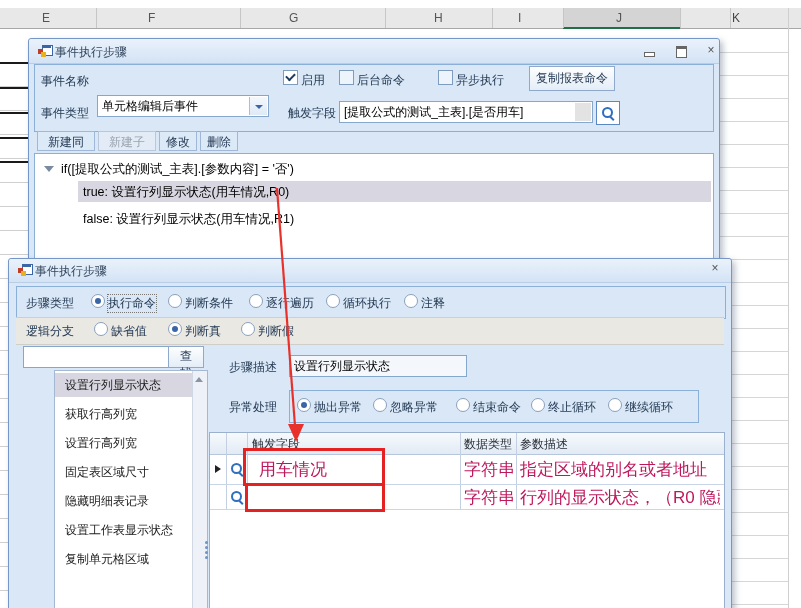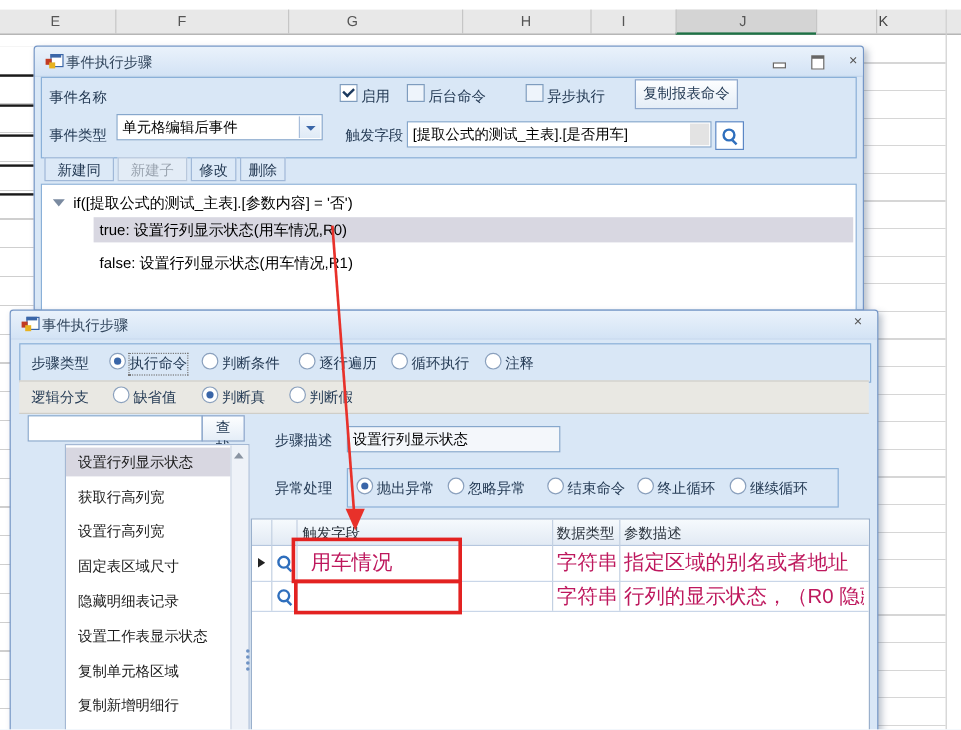--- a/index.html
+++ b/index.html
@@ -222,7 +222,6 @@
       <div class="list-item" style="top:118px">隐藏明细表记录</div>
       <div class="list-item" style="top:147px">设置工作表显示状态</div>
       <div class="list-item" style="top:176px">复制单元格区域</div>
-      <div class="list-item" style="top:205px">复制新增明细行</div>
       <div class="list-item" style="top:234px">清空单元格区域</div>
       <div class="lscroll">
         <span class="upar"></span>

